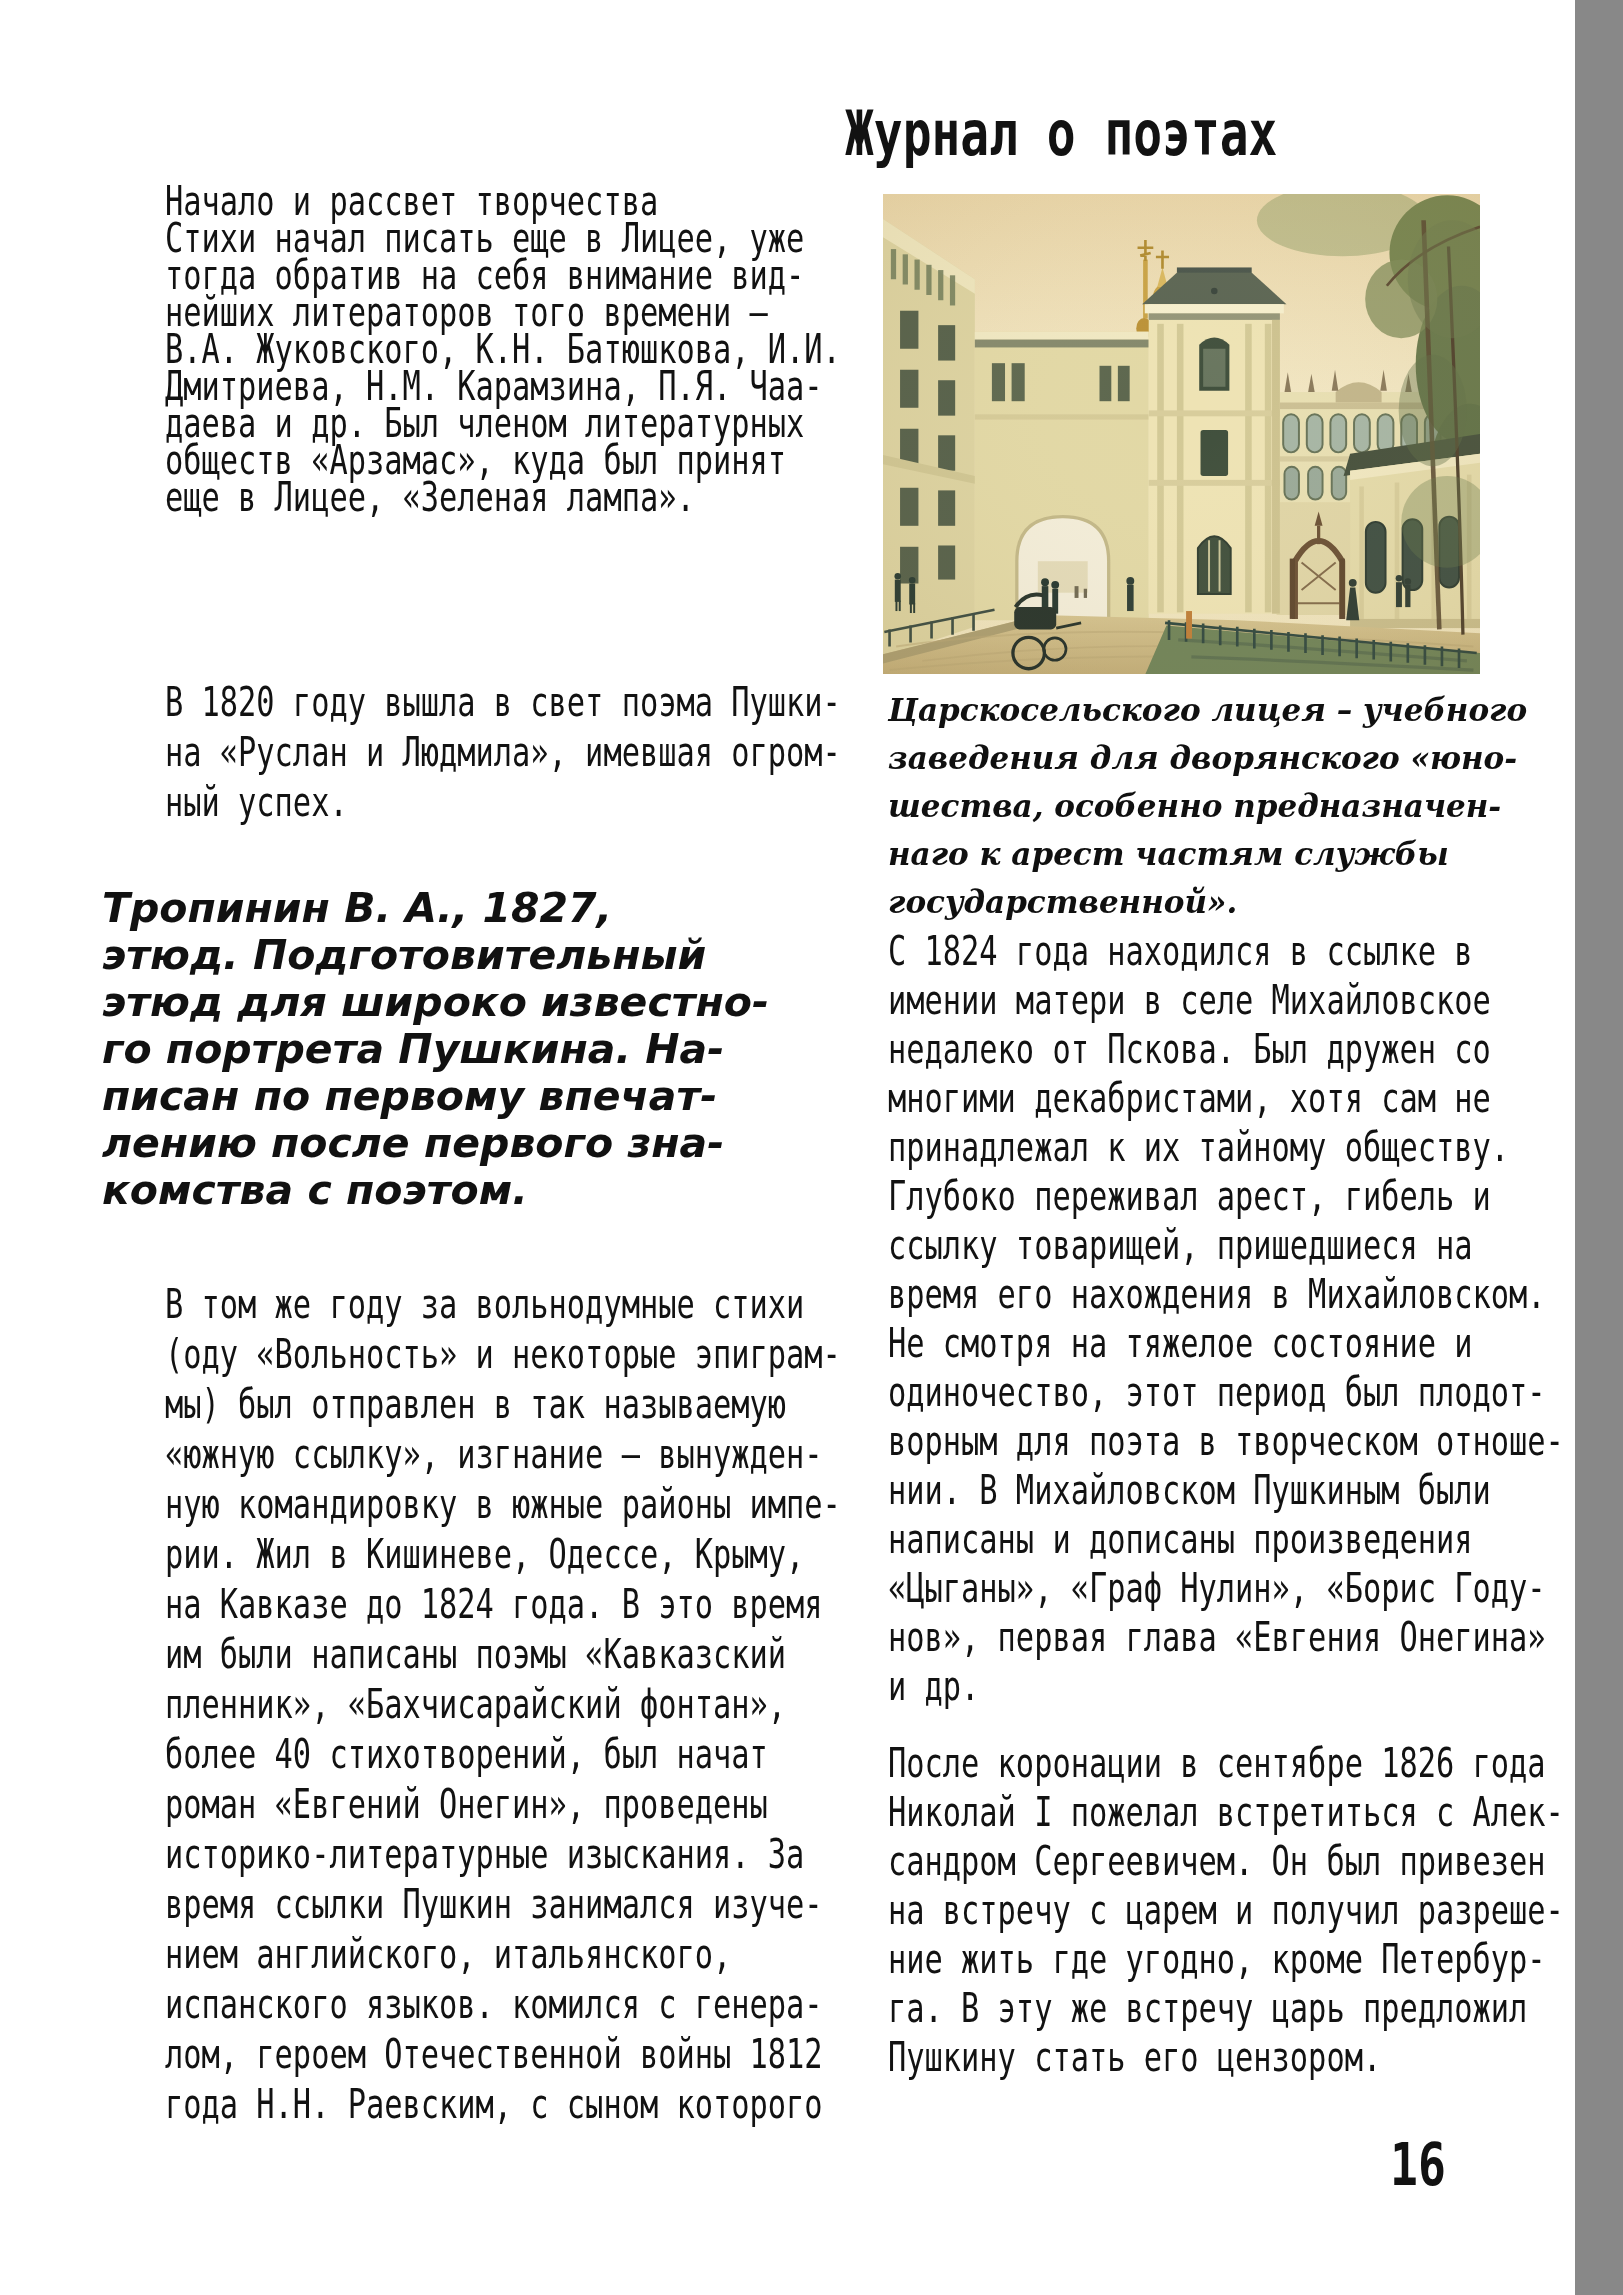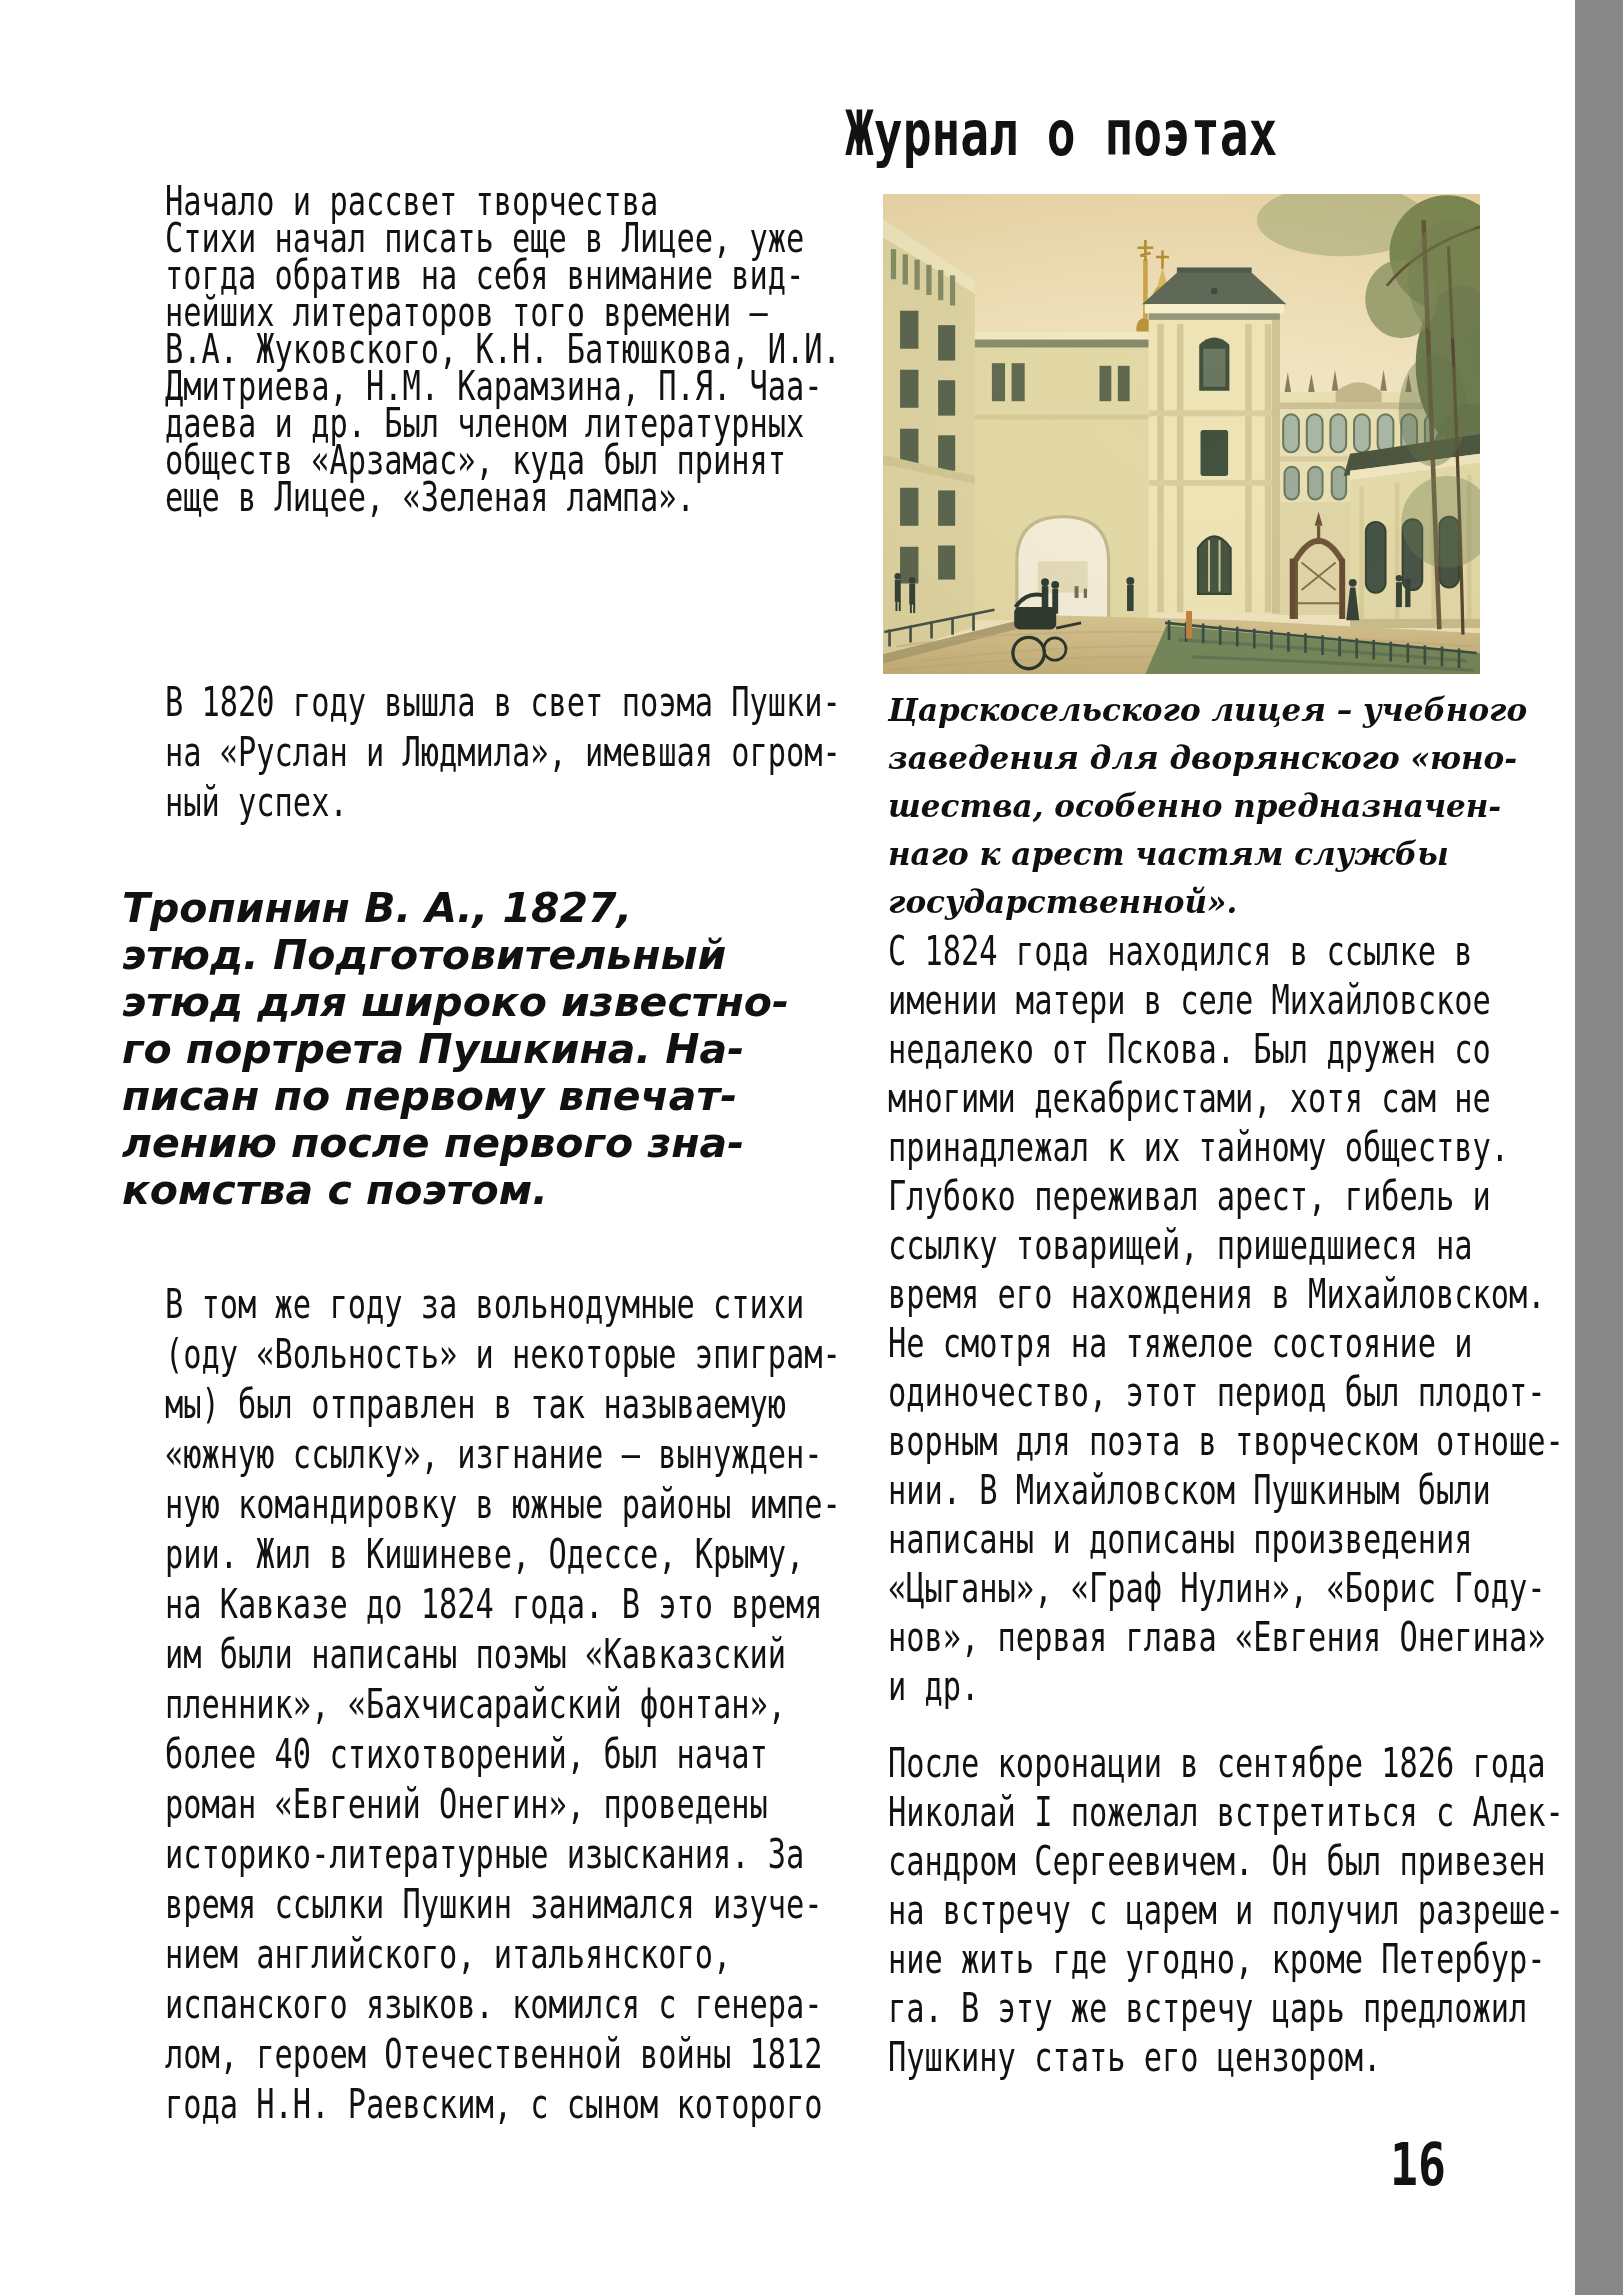--- a/index.html
+++ b/index.html
@@ -21,7 +21,7 @@
     left:102px;top:885px;width:818px;
     font-family:"DejaVu Sans","Liberation Sans",sans-serif;
     font-weight:700;font-style:italic;font-size:41px;line-height:47px;
-    white-space:pre-line;color:#111111;margin-left:20px;
+    white-space:pre-line;color:#111111;
   }
   .para-l3{left:165px;top:1279px;line-height:50px;}
   .painting{left:883px;top:194px;width:597px;height:480px;}

